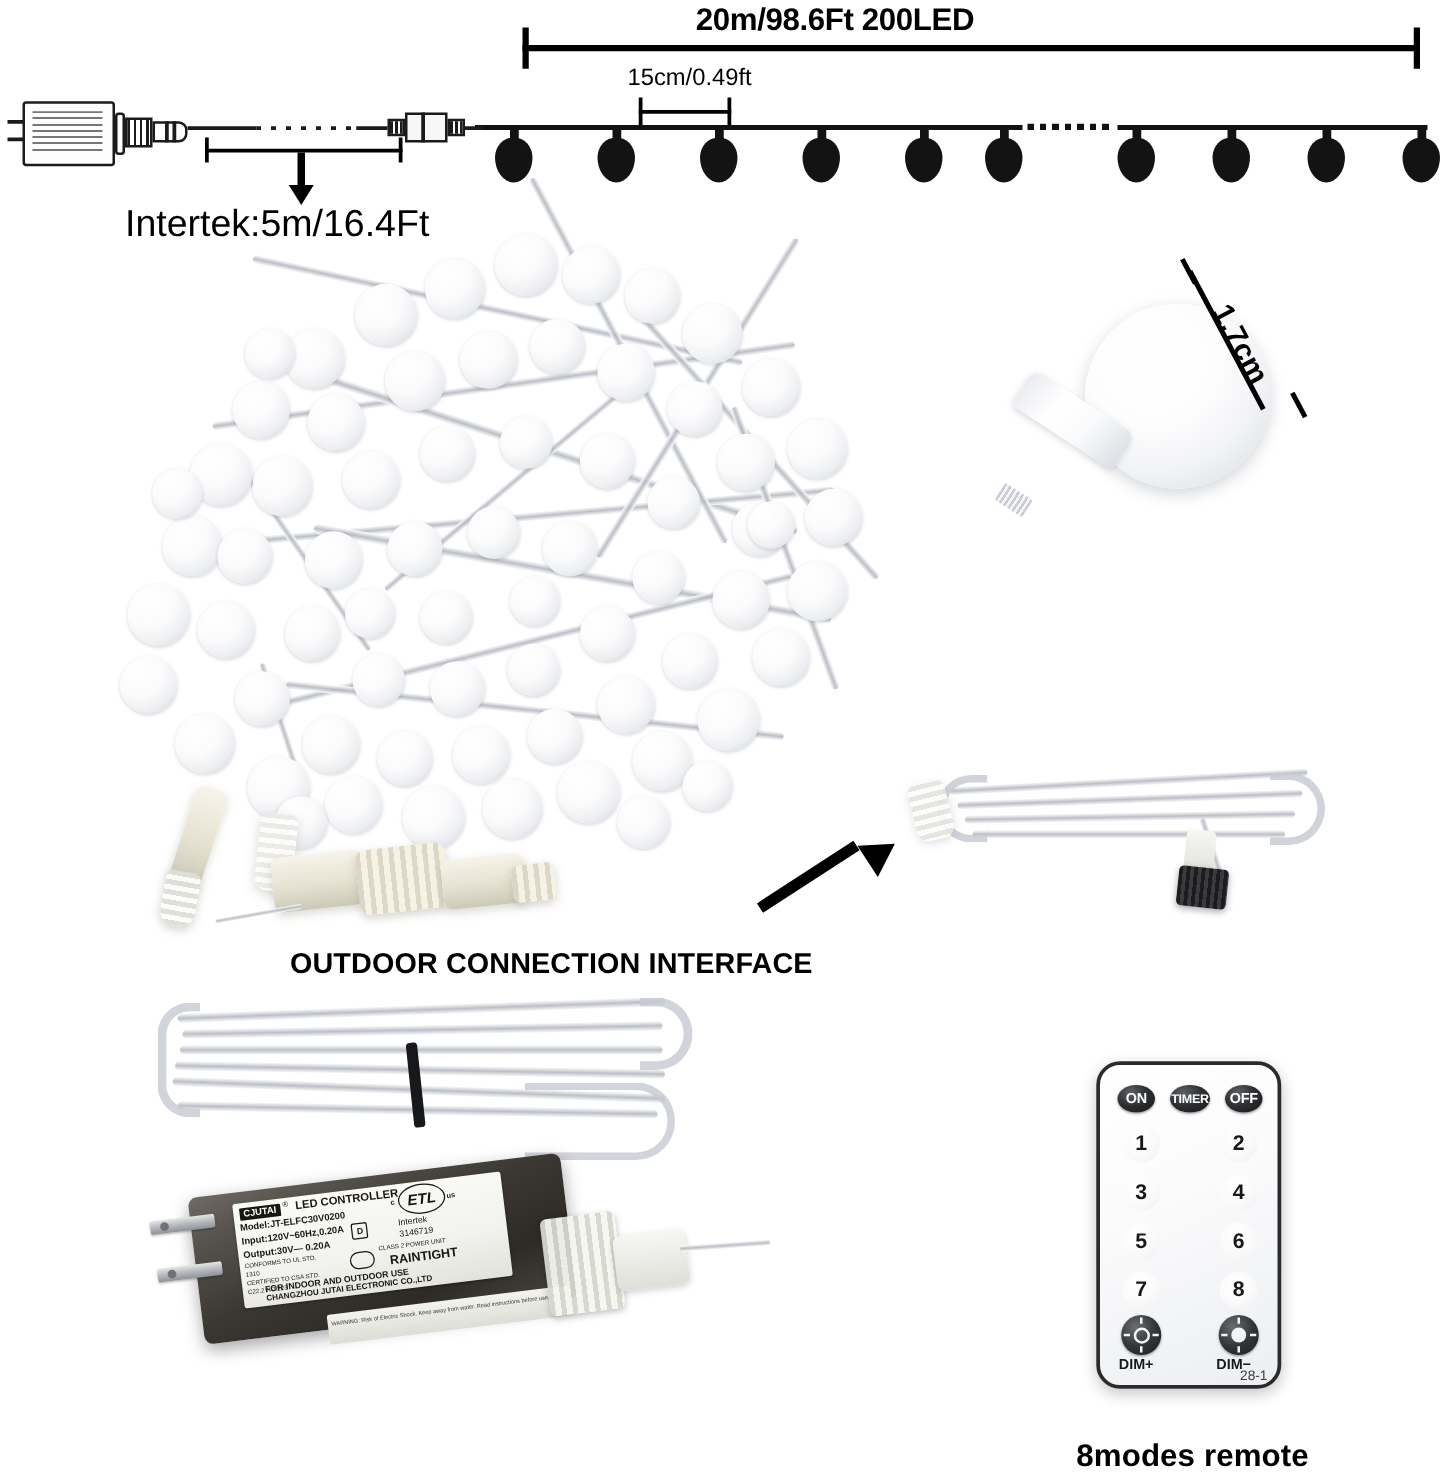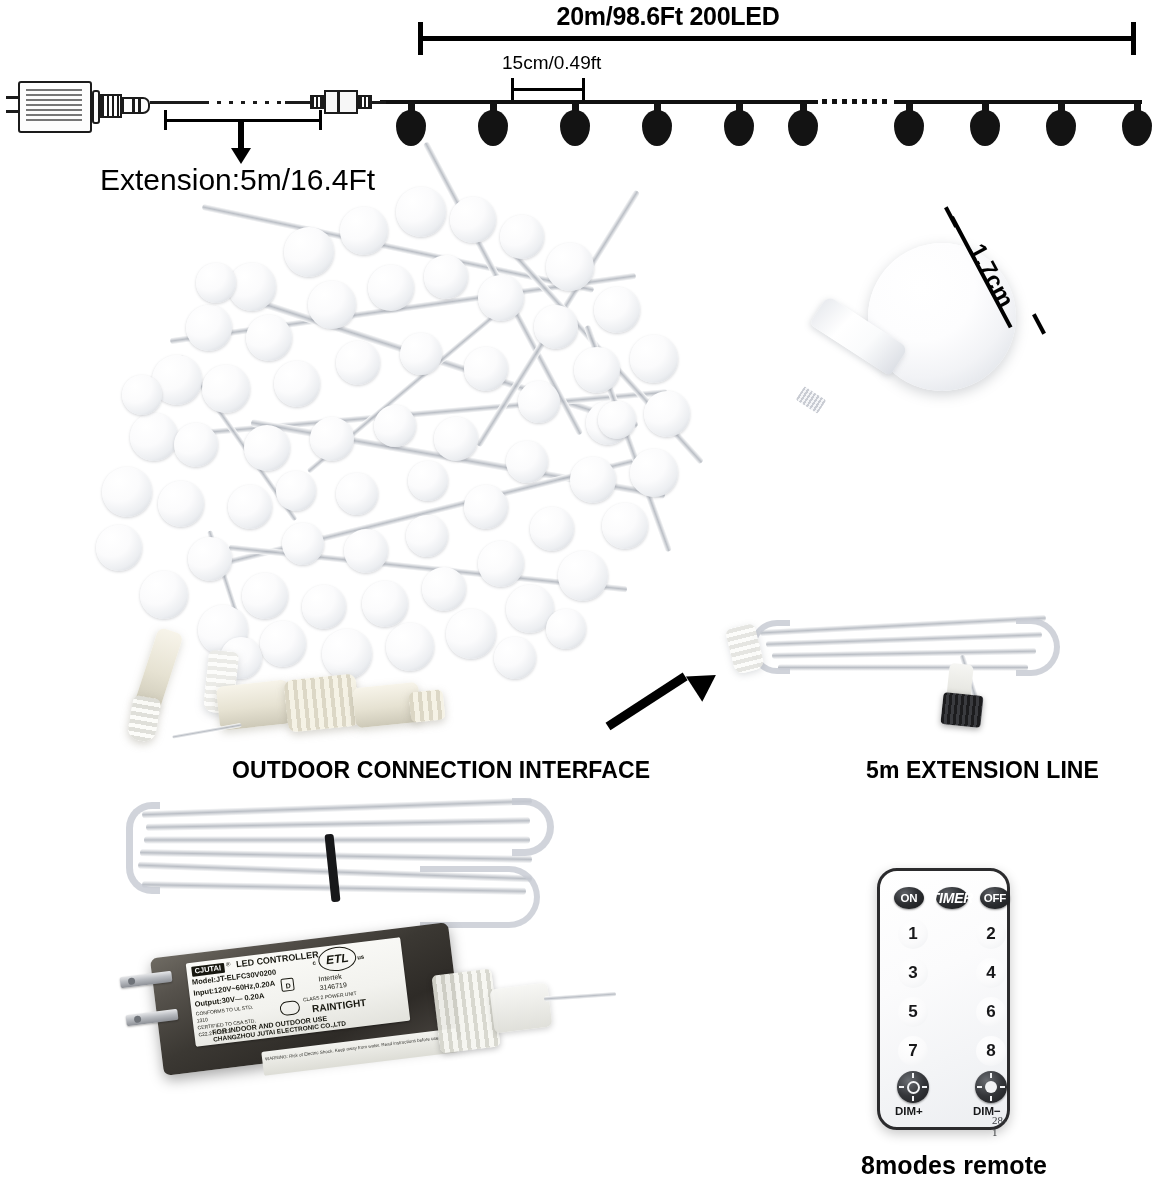--- a/index.html
+++ b/index.html
@@ -333,7 +333,7 @@
   <div class="abs meas-bar" style="left:319px; top:110px; width:3px; height:20px;"></div>
   <div class="arrow-shaft" style="left:238px; top:122px; width:6px; height:29px;"></div>
   <div class="arrow-head" style="left:231px; top:148px; border-left:10px solid transparent; border-right:10px solid transparent; border-top:16px solid #000;"></div>
-  <div class="abs ext-label" style="left:100px; top:163px;">Extension:5m/16.4Ft</div>
+  <div class="abs ext-label" style="left:100px; top:163px;">Intertek:5m/16.4Ft</div>
 
   <div class="abs" style="left:78px; top:185px; width:660px; height:510px;">
 

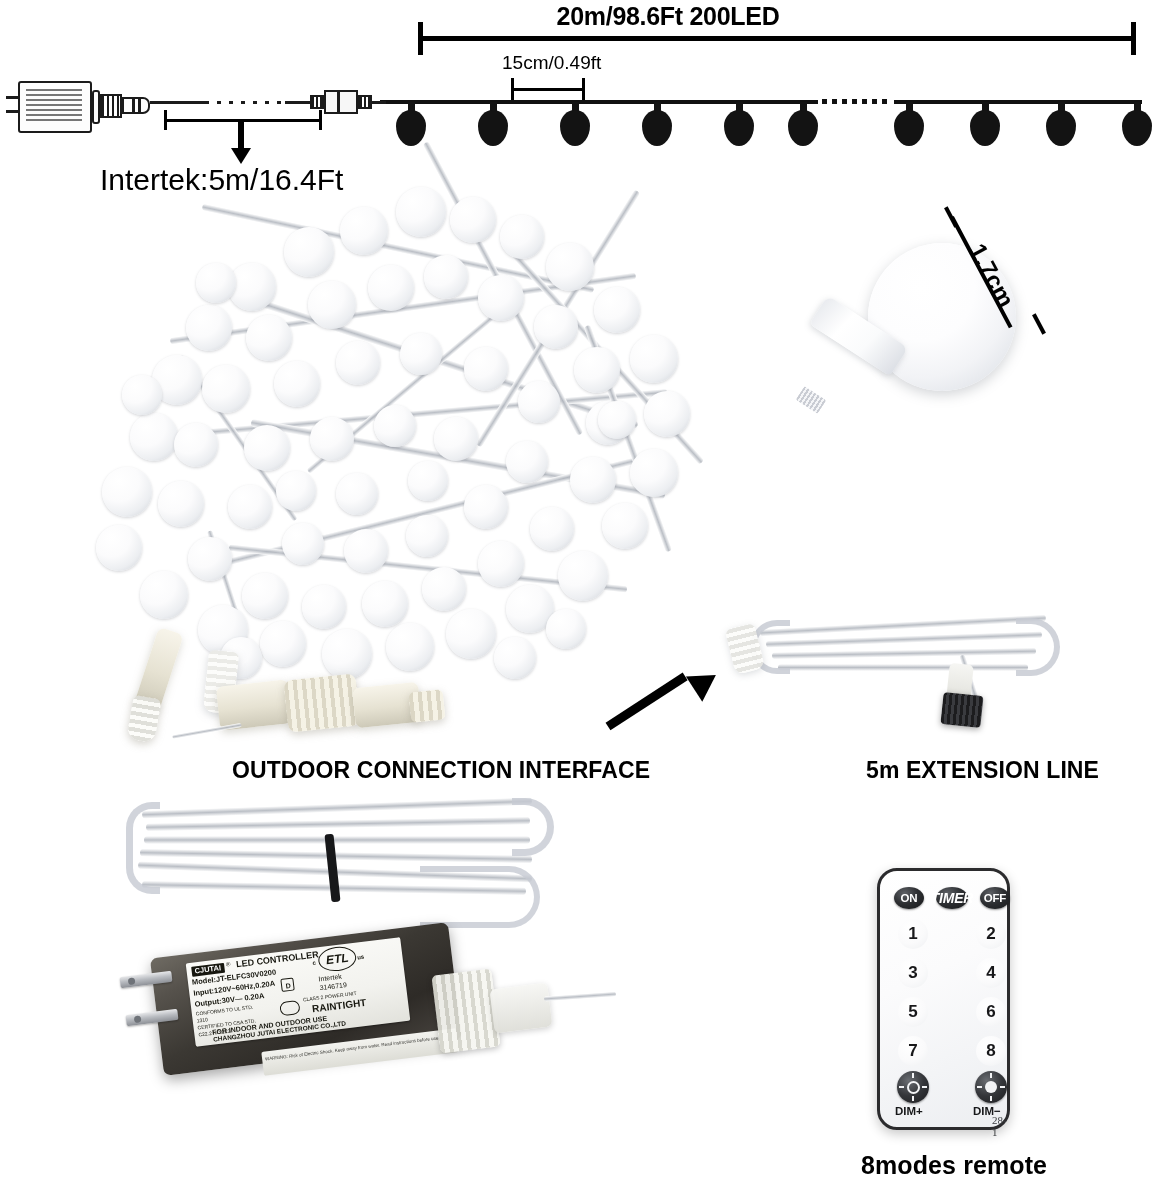--- a/index.html
+++ b/index.html
@@ -491,7 +491,6 @@
     <div class="ext-black-cap" style="left:222px; top:82px; width:40px; height:32px; transform:rotate(6deg);"></div>
   </div>
 
-  <div class="abs caption" style="left:866px; top:757px;">5m EXTENSION LINE</div>
 
   <div class="abs" style="left:120px; top:790px; width:500px; height:320px;">
 

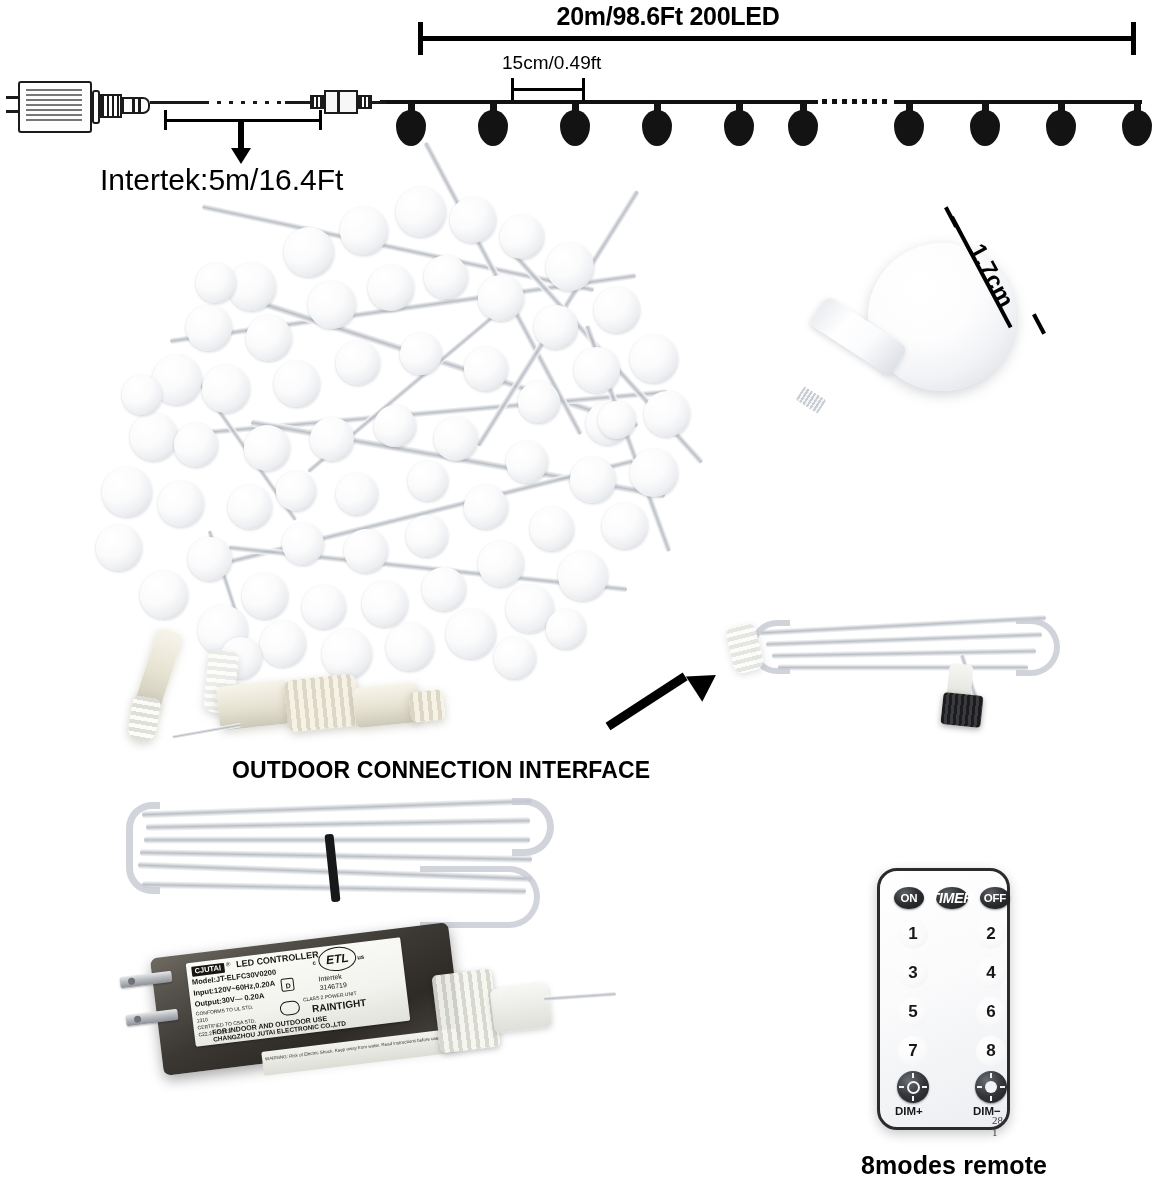--- a/index.html
+++ b/index.html
@@ -566,7 +566,7 @@
   </div>
 
 
-  <div id="remote" style="left:877px; top:868px; width:133px; height:262px;">
+  <div id="remote" style="left:877px; top:849px; width:148px; height:262px;border-radius:19px;">
 
     <div class="rbtn-dark" style="left:14px; top:16px; width:30px; height:22px;">ON</div>
     <div class="rbtn-dark" style="left:56px; top:16px; width:32px; height:22px; font-size:14px;font-style:italic;">TIMER</div>

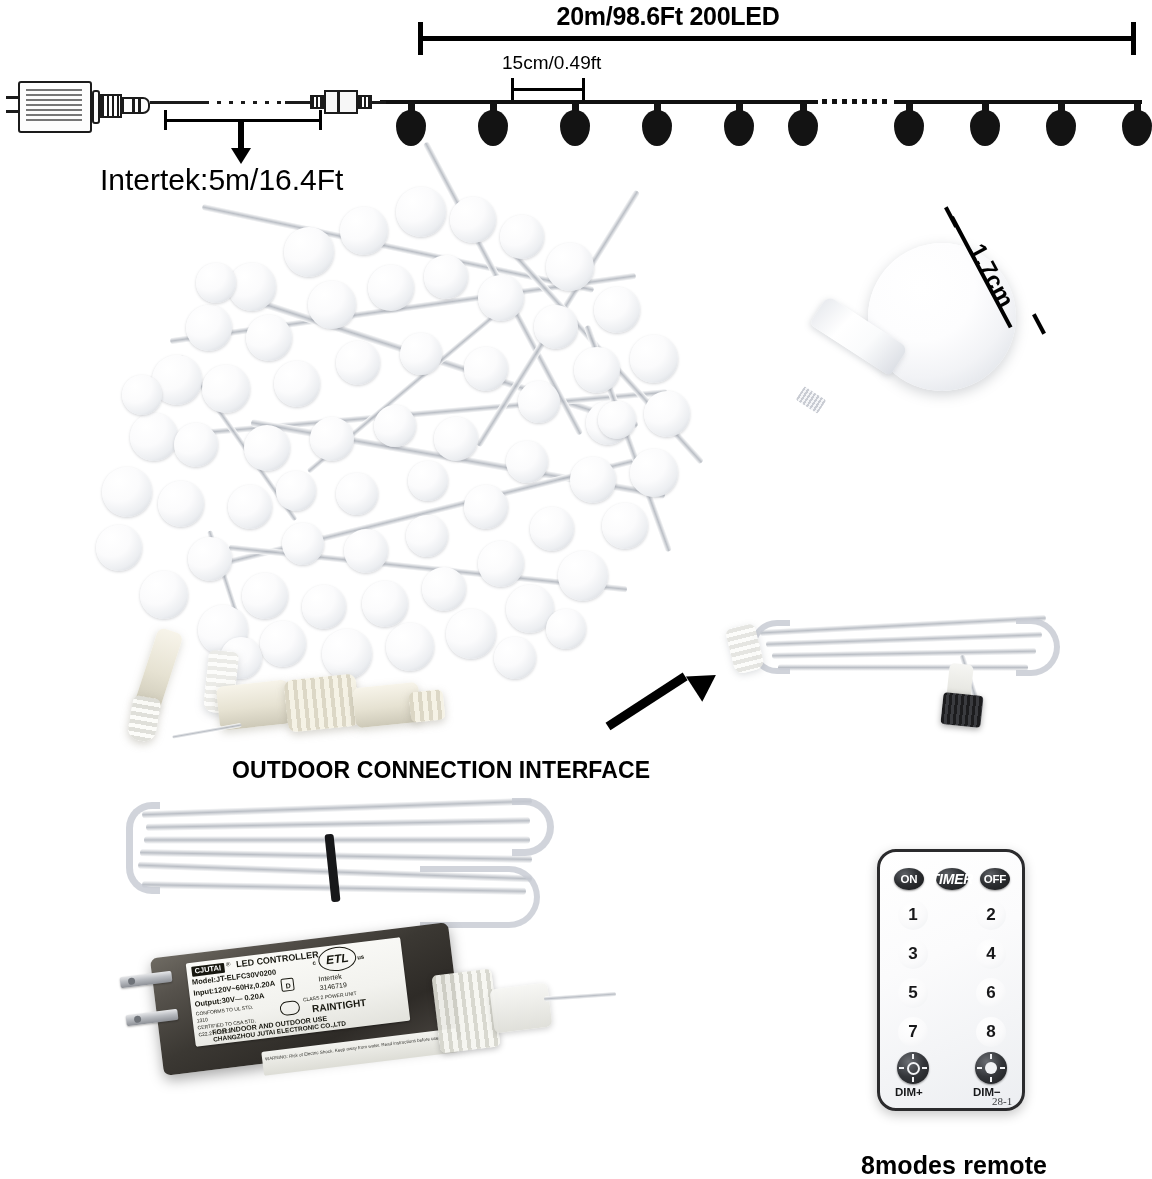--- a/index.html
+++ b/index.html
@@ -569,7 +569,7 @@
   <div id="remote" style="left:877px; top:849px; width:148px; height:262px;border-radius:19px;">
 
     <div class="rbtn-dark" style="left:14px; top:16px; width:30px; height:22px;">ON</div>
-    <div class="rbtn-dark" style="left:56px; top:16px; width:32px; height:22px; font-size:14px;font-style:italic;">TIMER</div>
+    <div class="rbtn-dark" style="left:56px; top:16px; width:32px; height:22px; font-size:10px;">TIMER</div>
     <div class="rbtn-dark" style="left:100px; top:16px; width:30px; height:22px;">OFF</div>
 
     <div class="rbtn-num" style="left:18px; top:48px; width:30px; height:30px;">1</div>

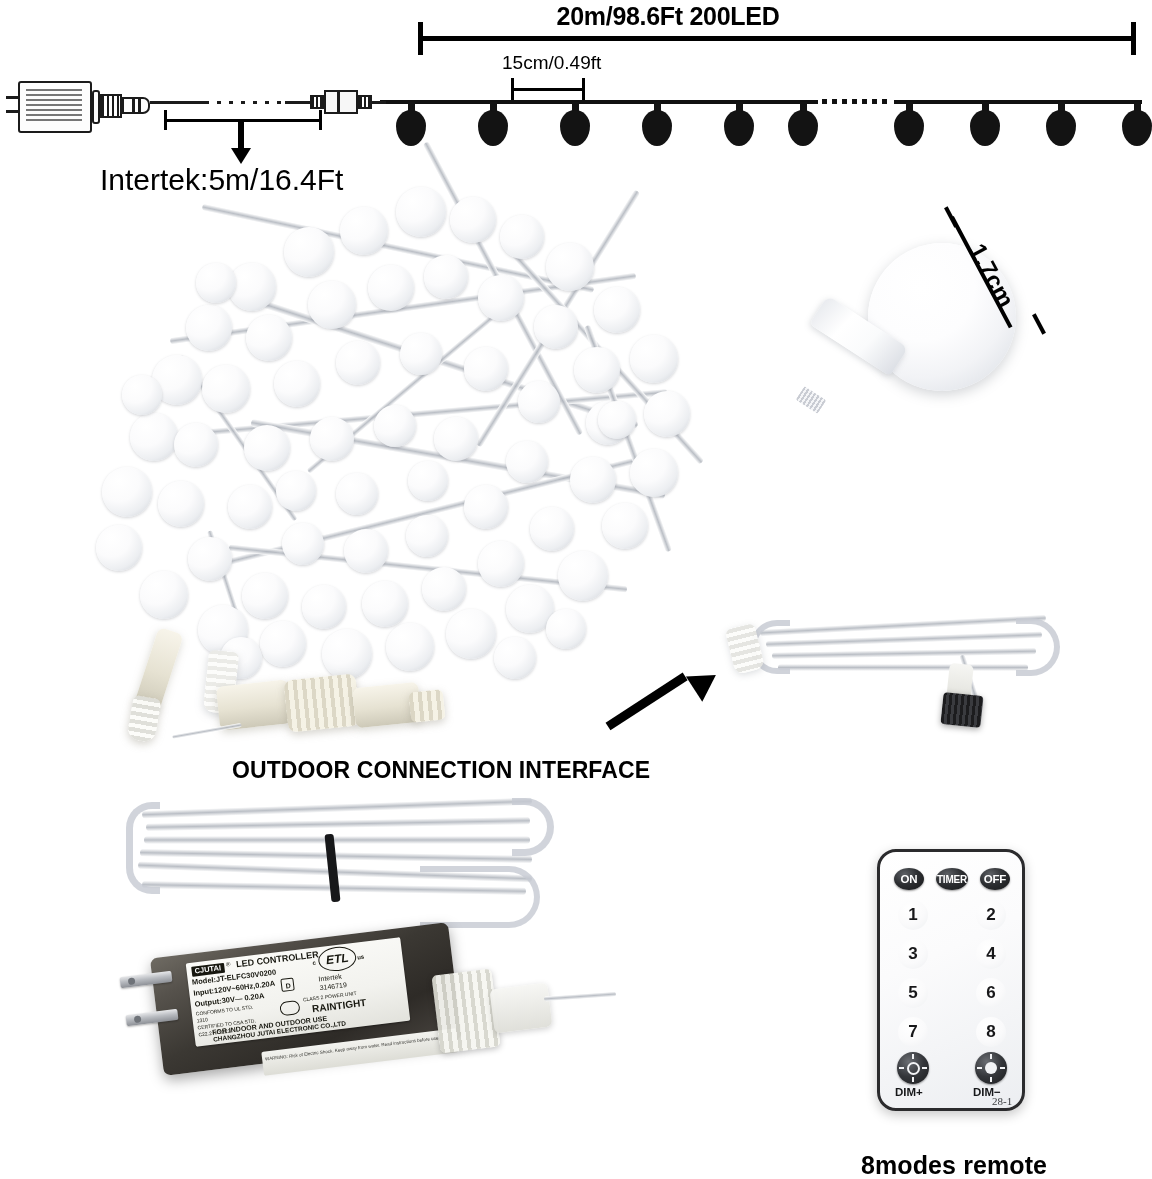--- a/index.html
+++ b/index.html
@@ -220,7 +220,7 @@
   #remote-code {
     position:absolute;
     font-size: 11px; color:#3a3c3f;
-    font-family: Liberation Serif, serif;
+    font-family: Liberation Sans, sans-serif;
   }
 
   

